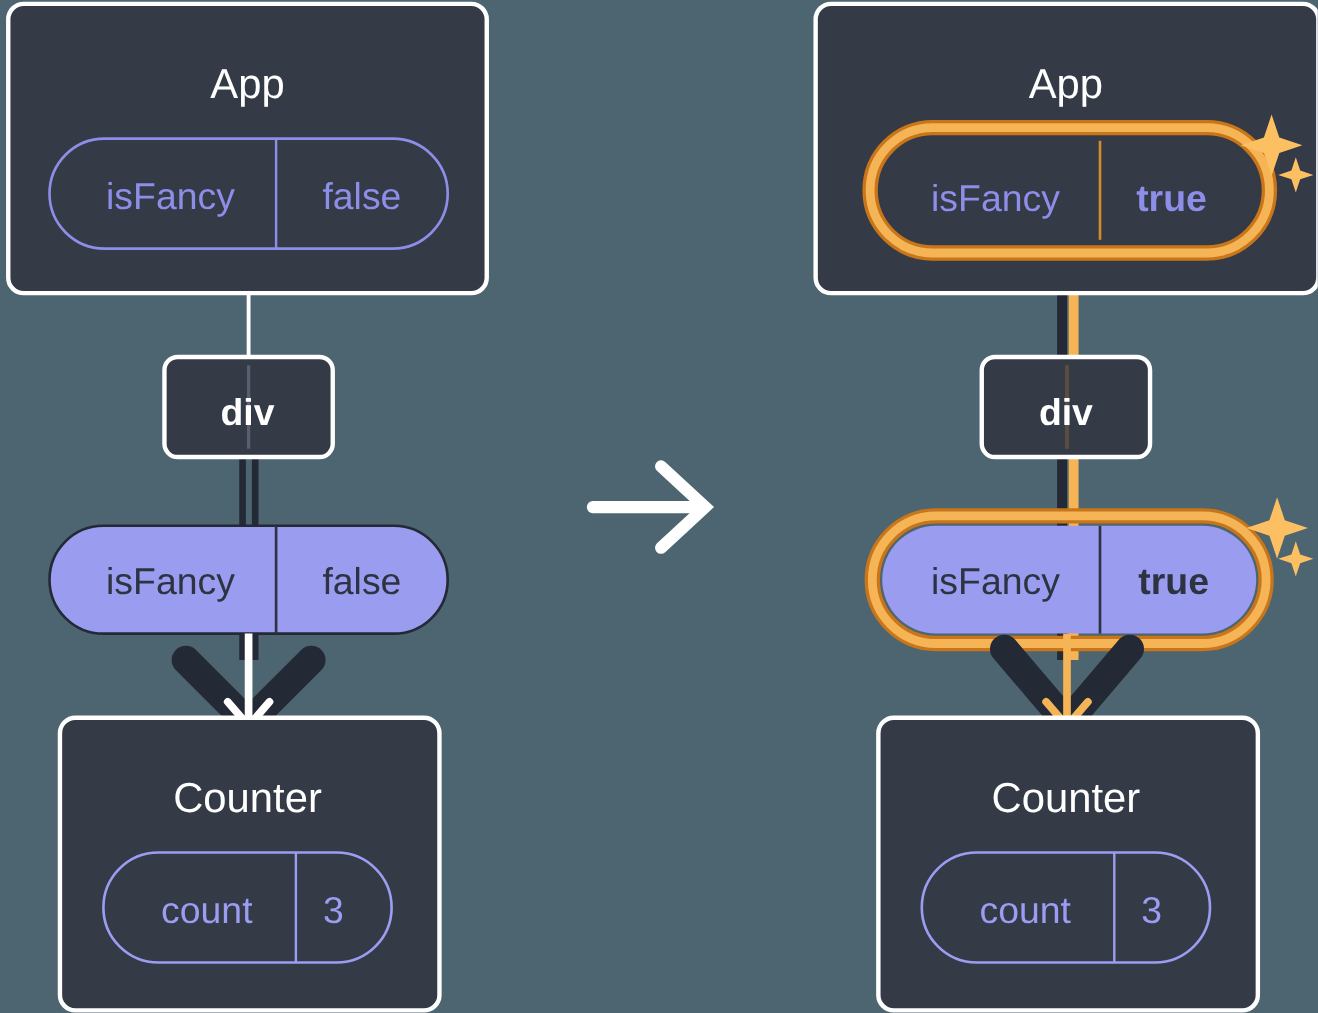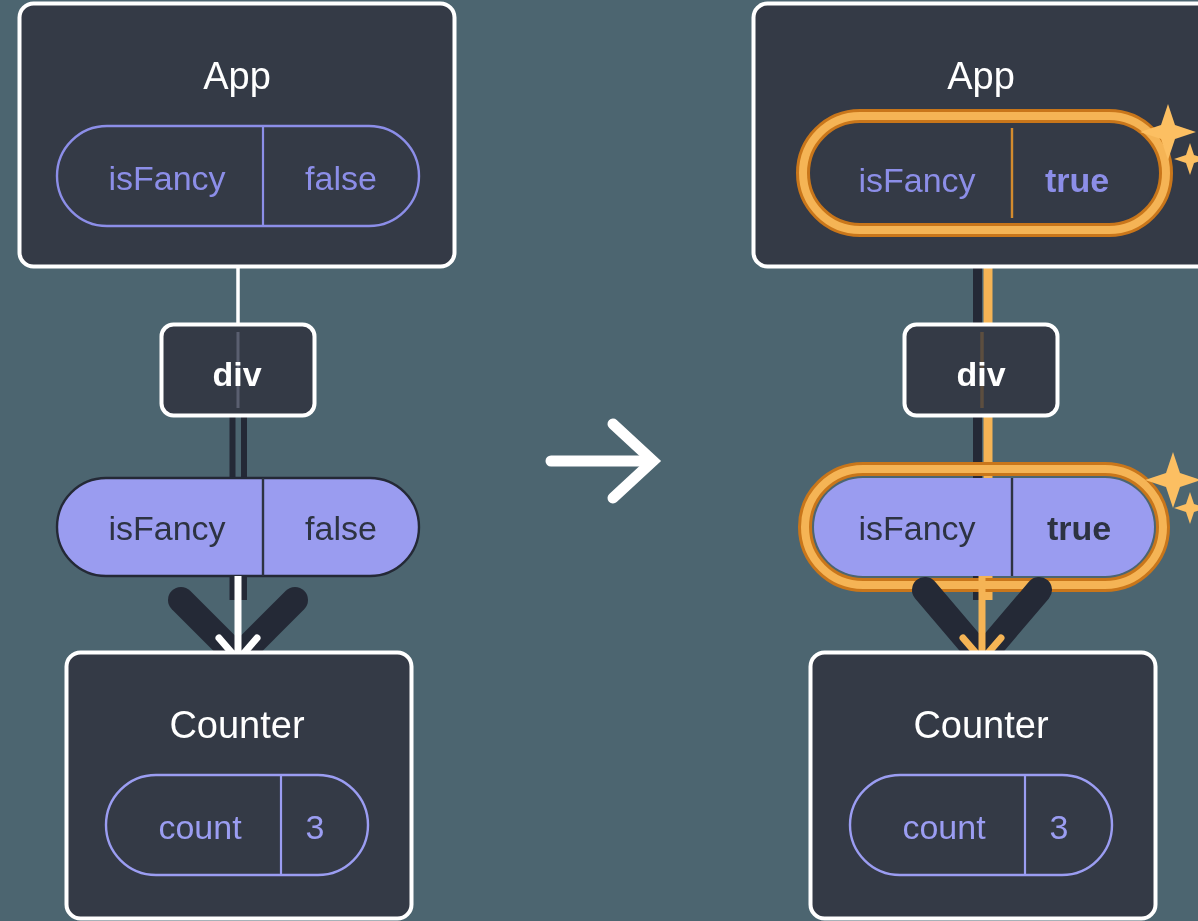--- a/index.html
+++ b/index.html
@@ -16,7 +16,7 @@
   }
   #stage {
     position: absolute;
-    left: 16px; top: 0;
+    left: 4px; top: 0;
     width: 956px;
     height: 921px;
   }

